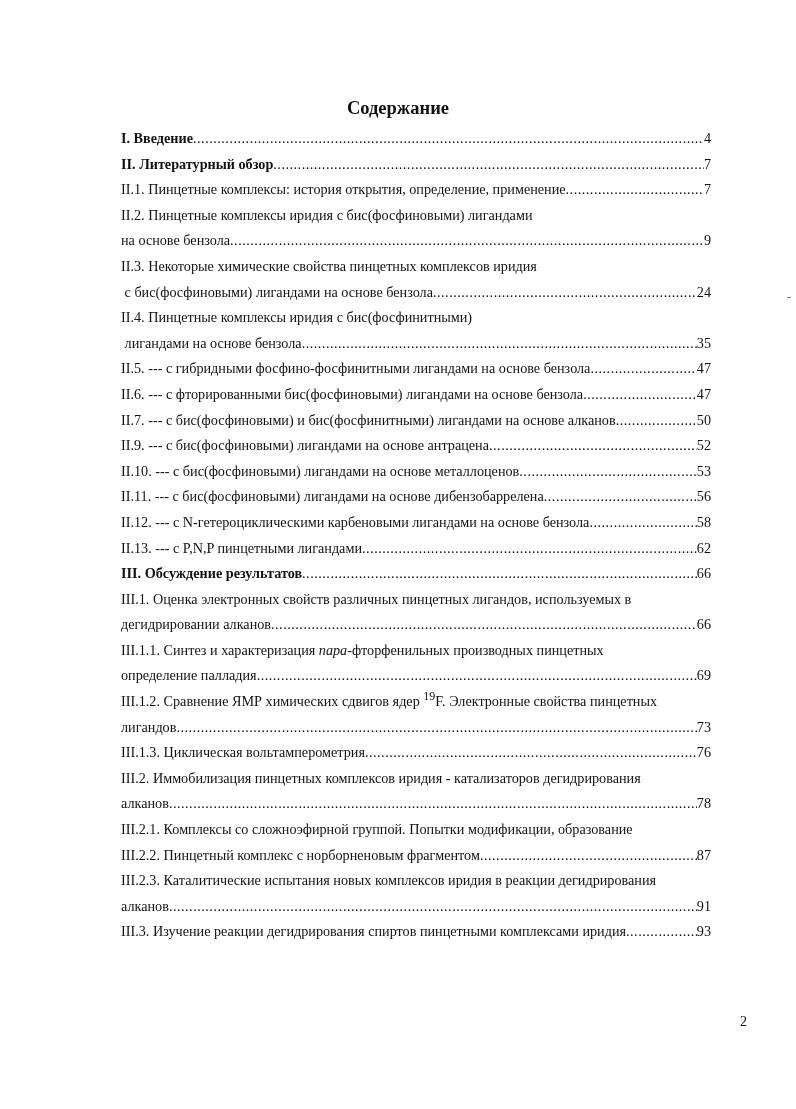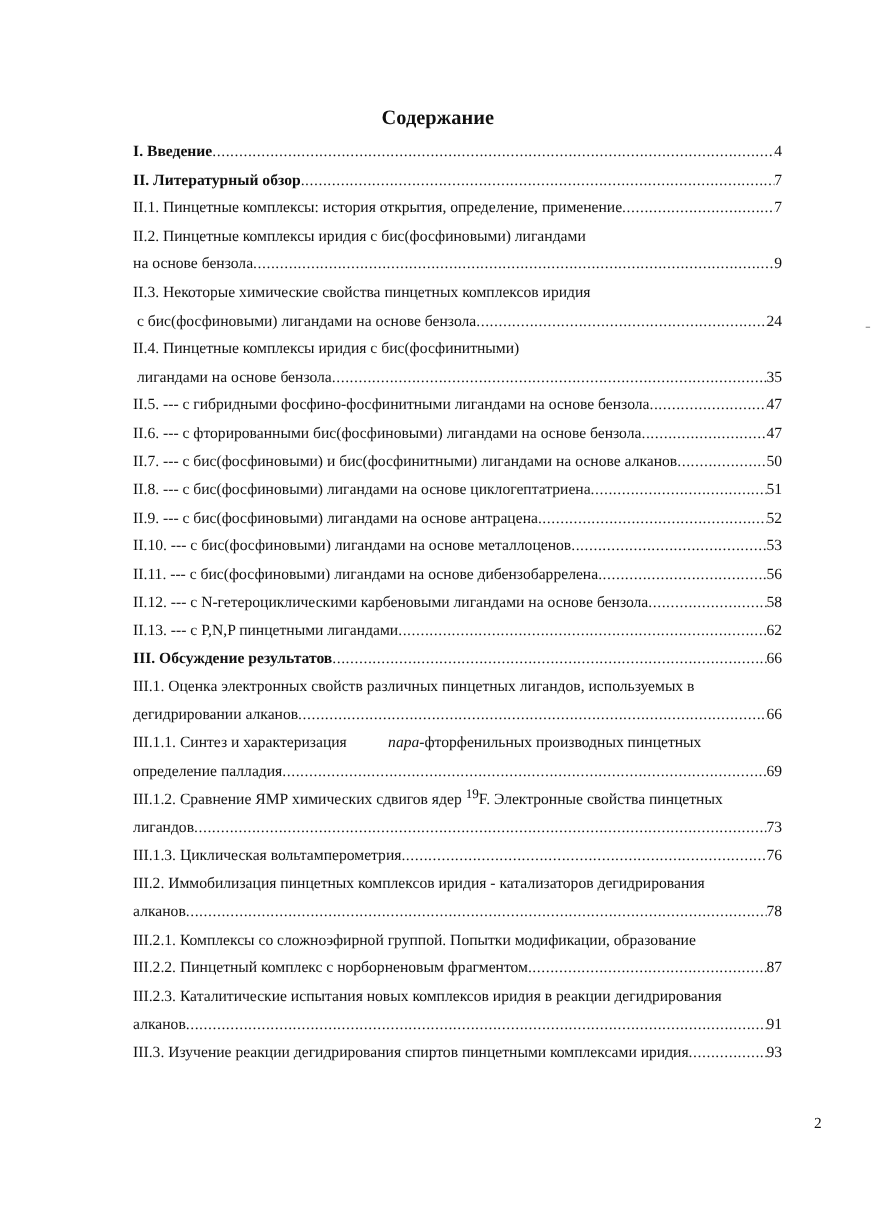--- a/index.html
+++ b/index.html
@@ -150,11 +150,6 @@
       <span class="page-num">50</span>
     </div>
 
-    <div class="line">
-      <span class="text">II.8. --- с бис(фосфиновыми) лигандами на основе циклогептатриена</span>
-      <span class="dots"></span>
-      <span class="page-num">51</span>
-    </div>
 
     <div class="line">
       <span class="text">II.9. --- с бис(фосфиновыми) лигандами на основе антрацена</span>

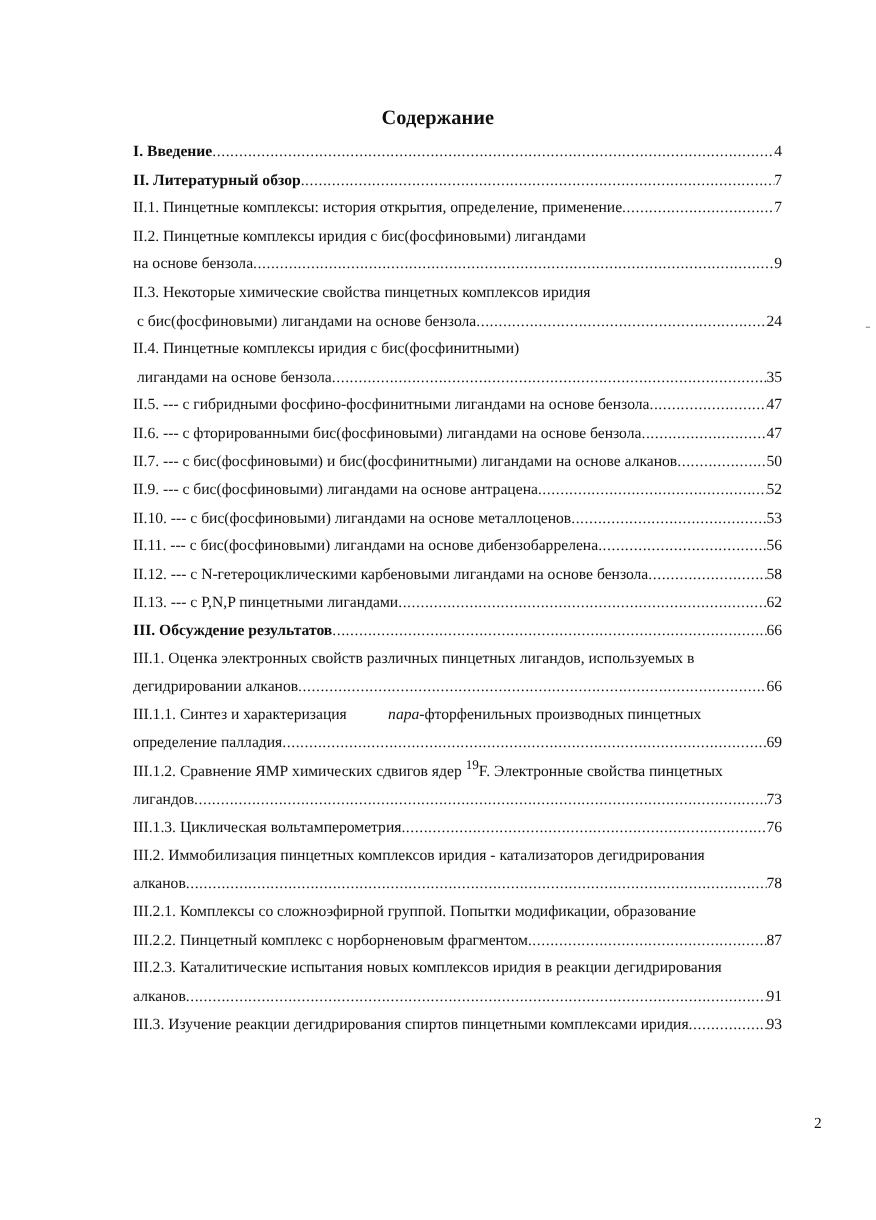--- a/index.html
+++ b/index.html
@@ -47,7 +47,7 @@
   }
   .line.bold { font-weight: bold; }
   .line .text { flex: 0 0 auto; }
-  .line .text i { font-style: italic; margin-left: 34px; }
+  .line .text i { font-style: italic; }
   .line .dots {
     flex: 1 1 auto;
     overflow: hidden;

